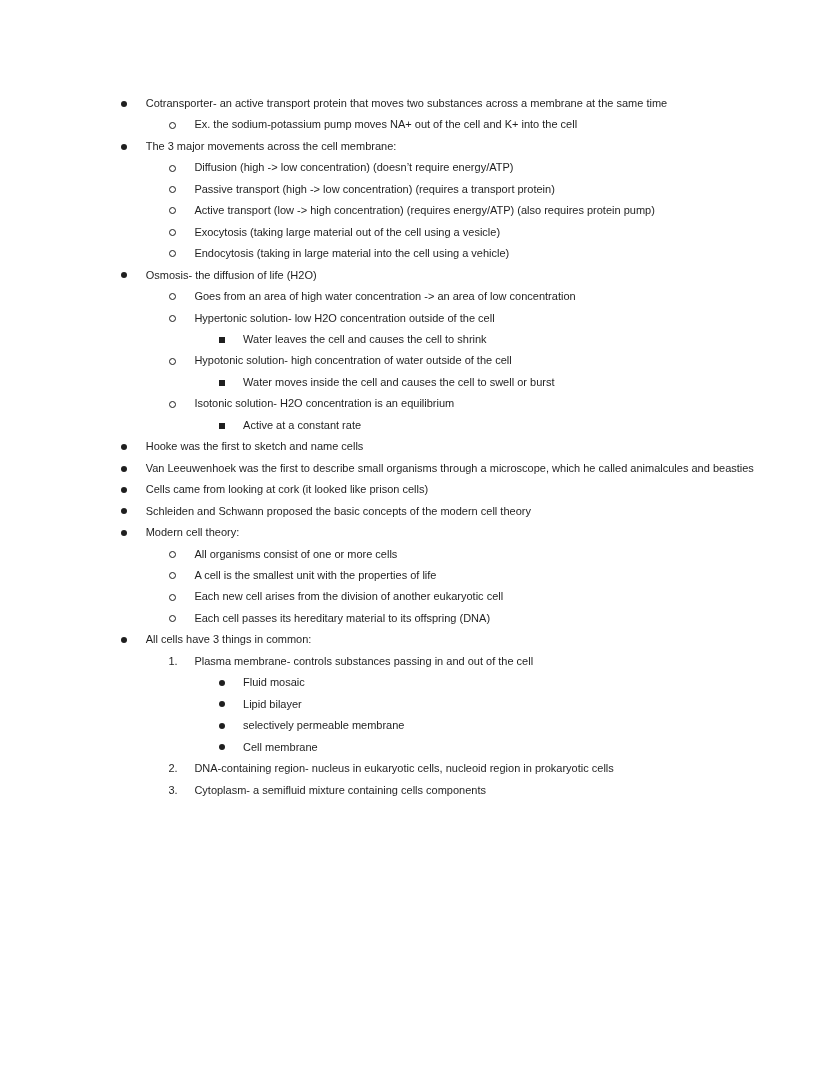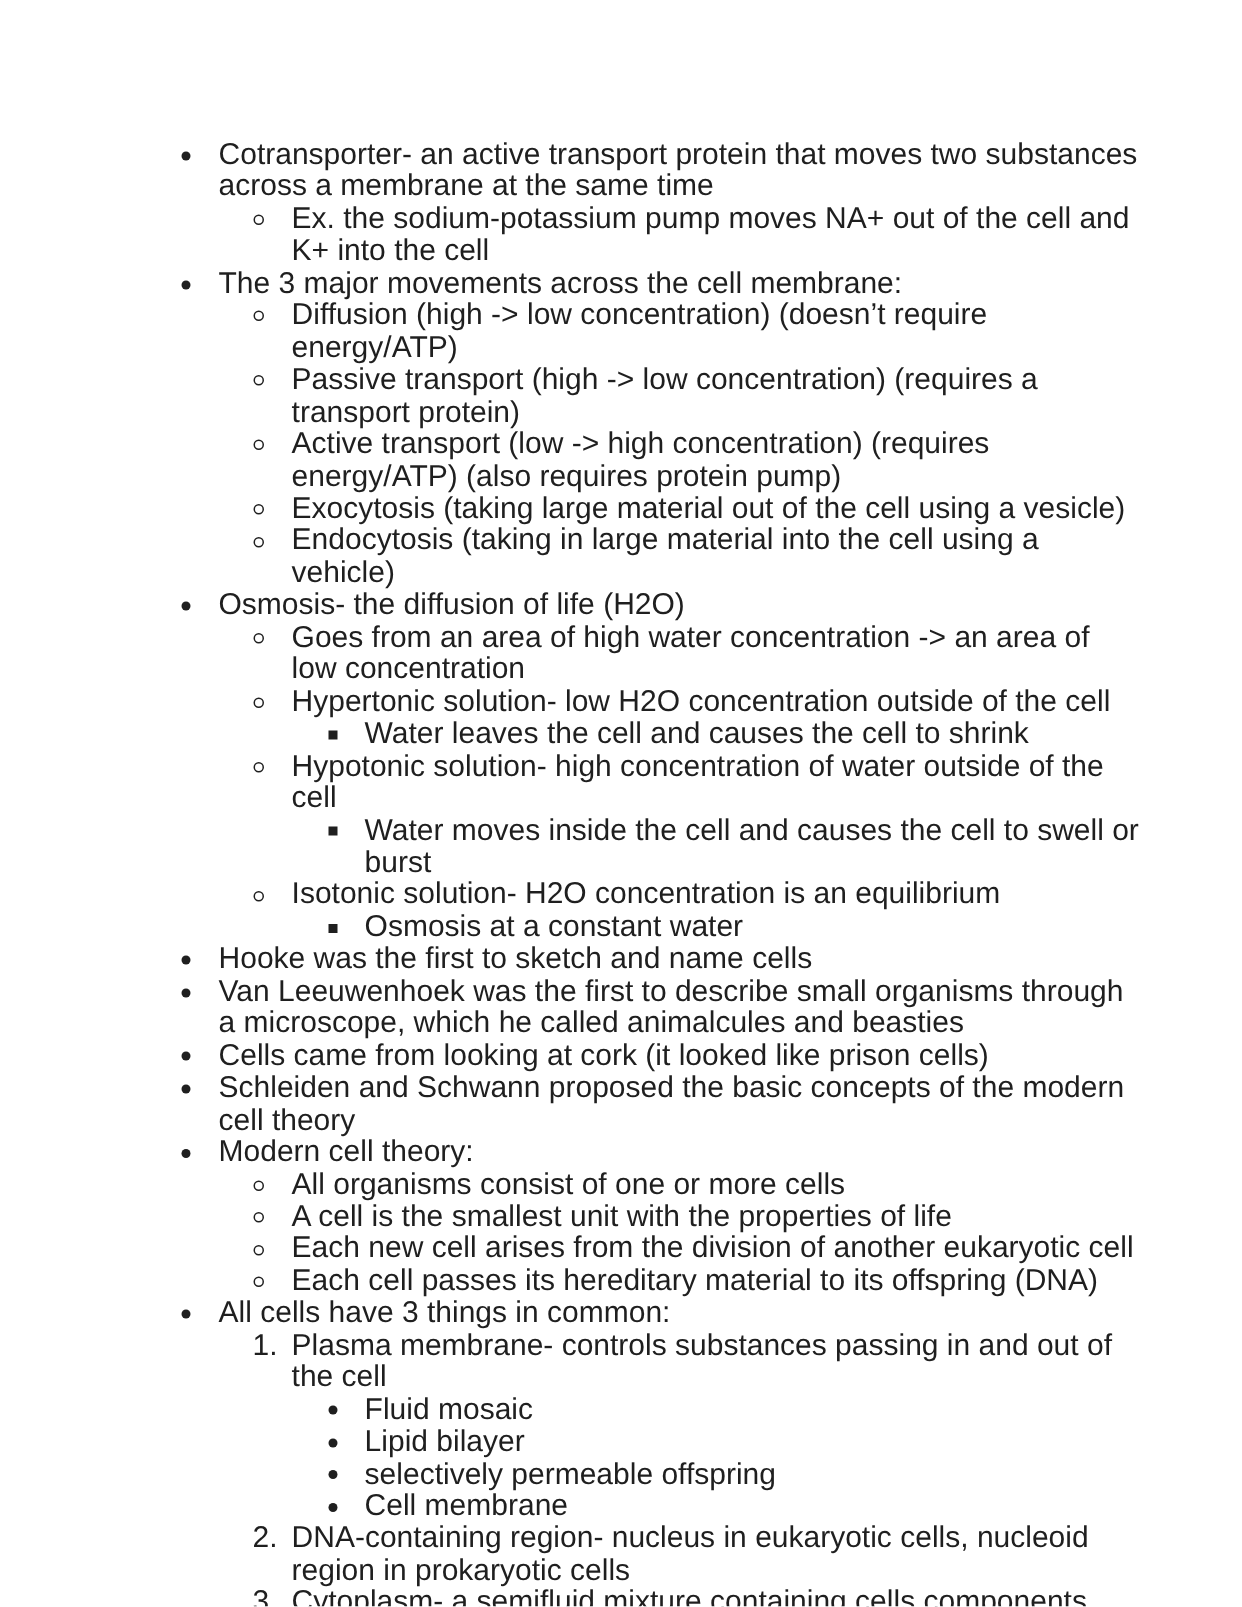--- a/index.html
+++ b/index.html
@@ -15,7 +15,7 @@
     background: #ffffff;
     padding: 93px 67px 0 97px;
     font-family: "Liberation Sans", "DejaVu Sans", sans-serif;
-    font-size: 20px;
+    font-size: 11px;
     line-height: 21.45px;
     color: #1f1f1f;
     overflow: hidden;

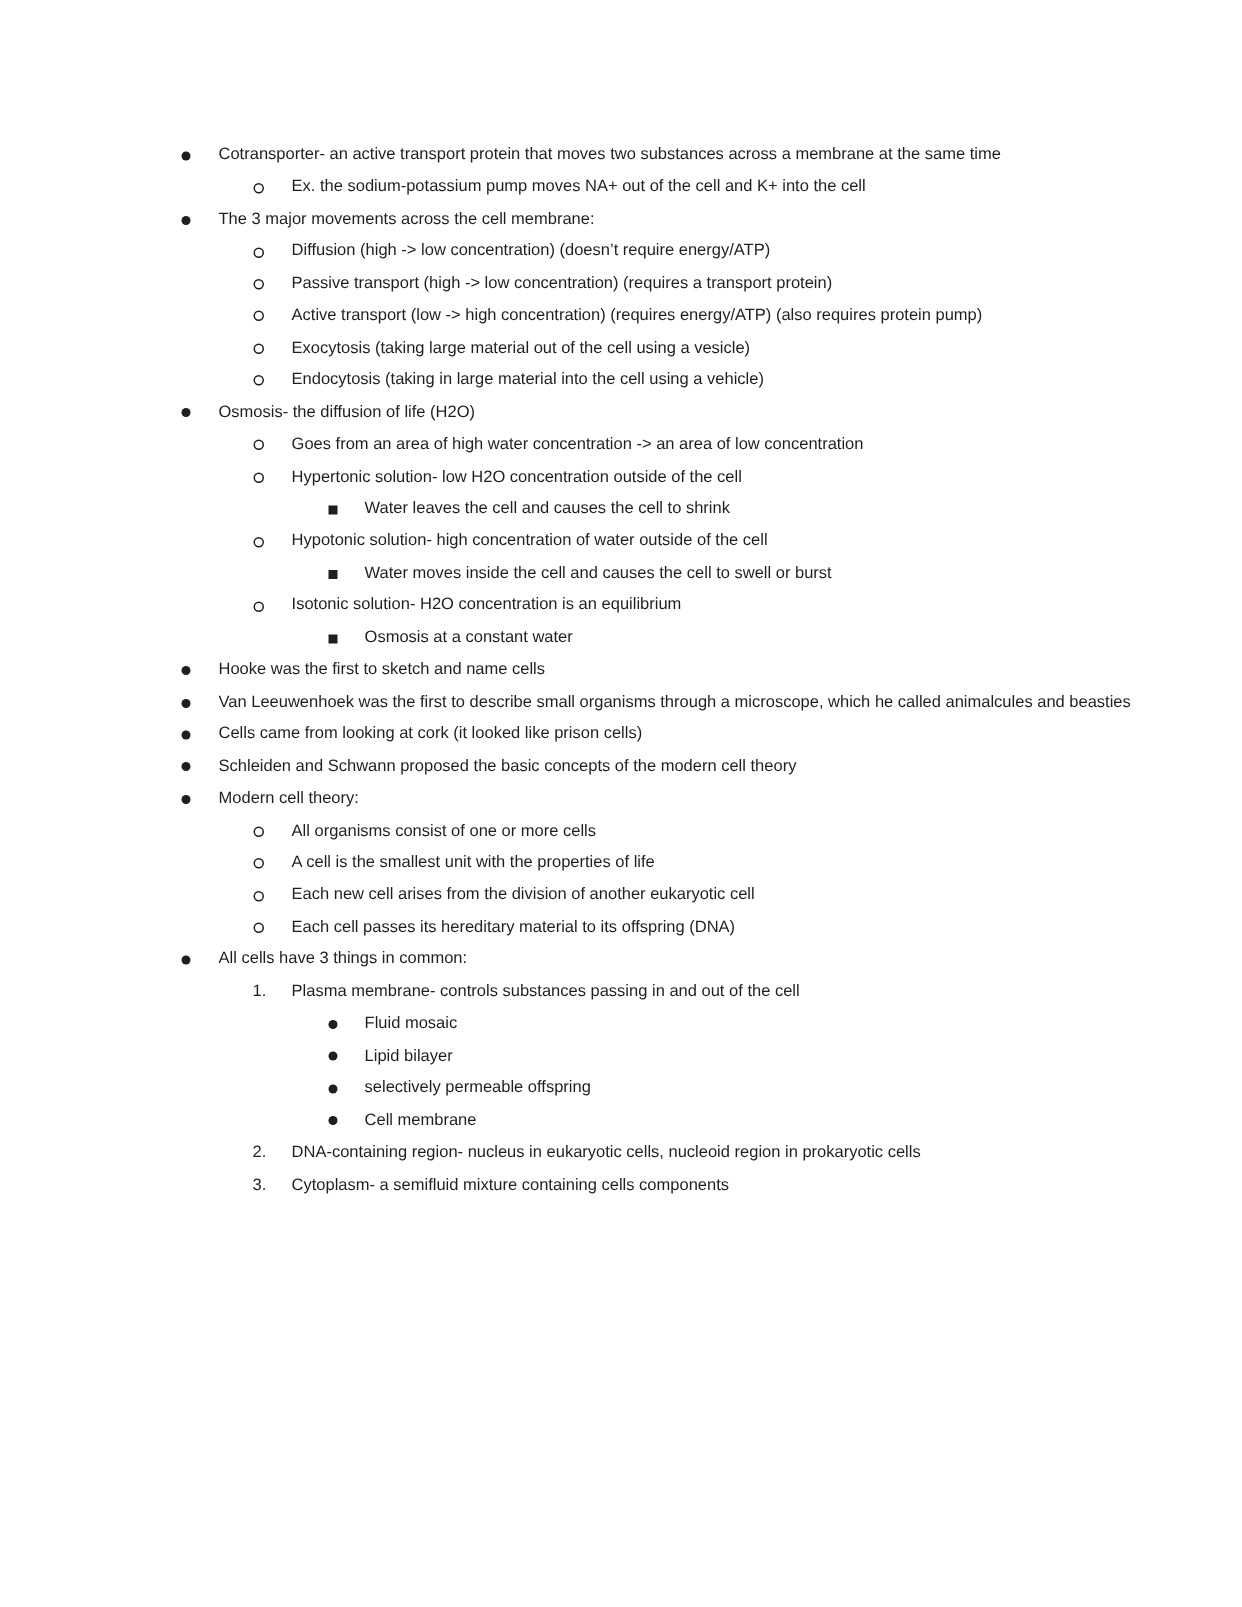--- a/index.html
+++ b/index.html
@@ -143,7 +143,7 @@
               <ul class="notes-list">
                 <li class="note-item">
                   <span class="marker square"></span>
-                  <span class="li-text">Osmosis at a constant water</span>
+                  <span class="li-text">Active at a constant rate</span>
                 </li>
               </ul>
             </li>

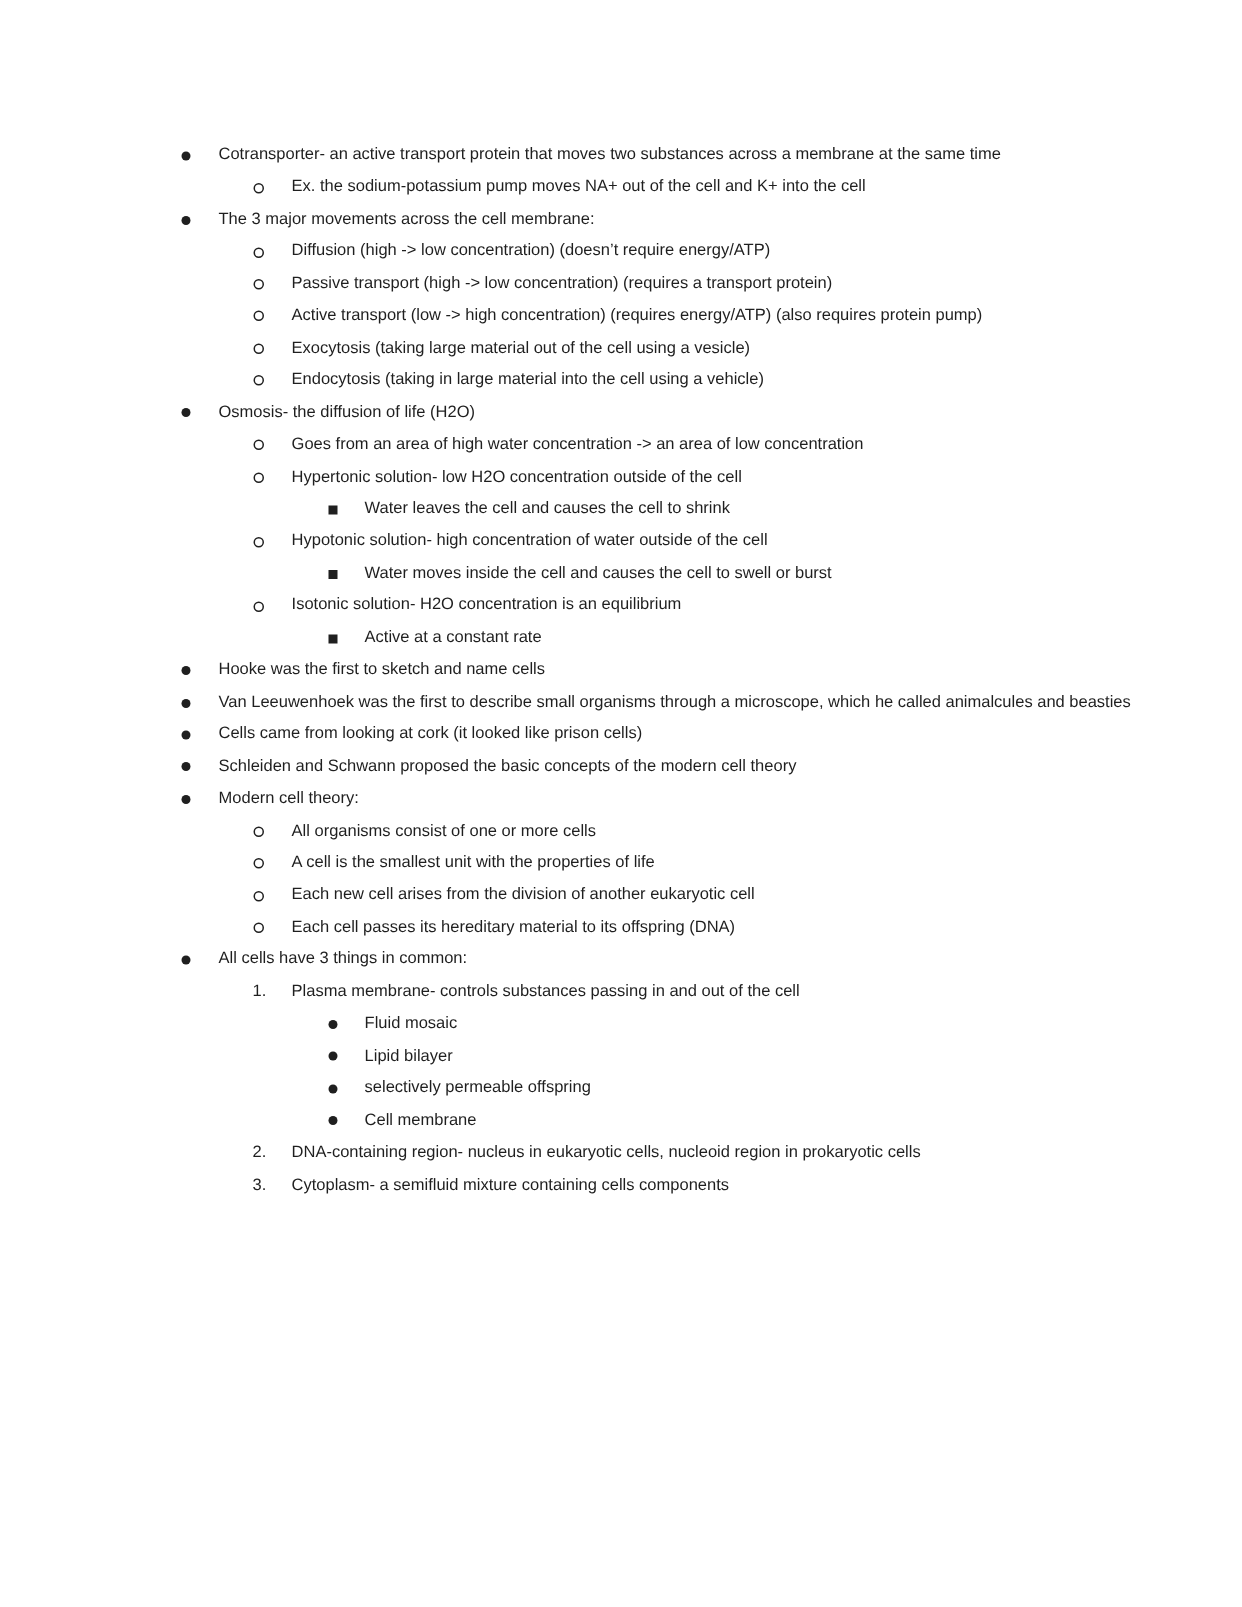--- a/index.html
+++ b/index.html
@@ -205,7 +205,7 @@
                 </li>
                 <li class="note-item">
                   <span class="marker disc"></span>
-                  <span class="li-text">selectively permeable offspring</span>
+                  <span class="li-text">selectively permeable membrane</span>
                 </li>
                 <li class="note-item">
                   <span class="marker disc"></span>

